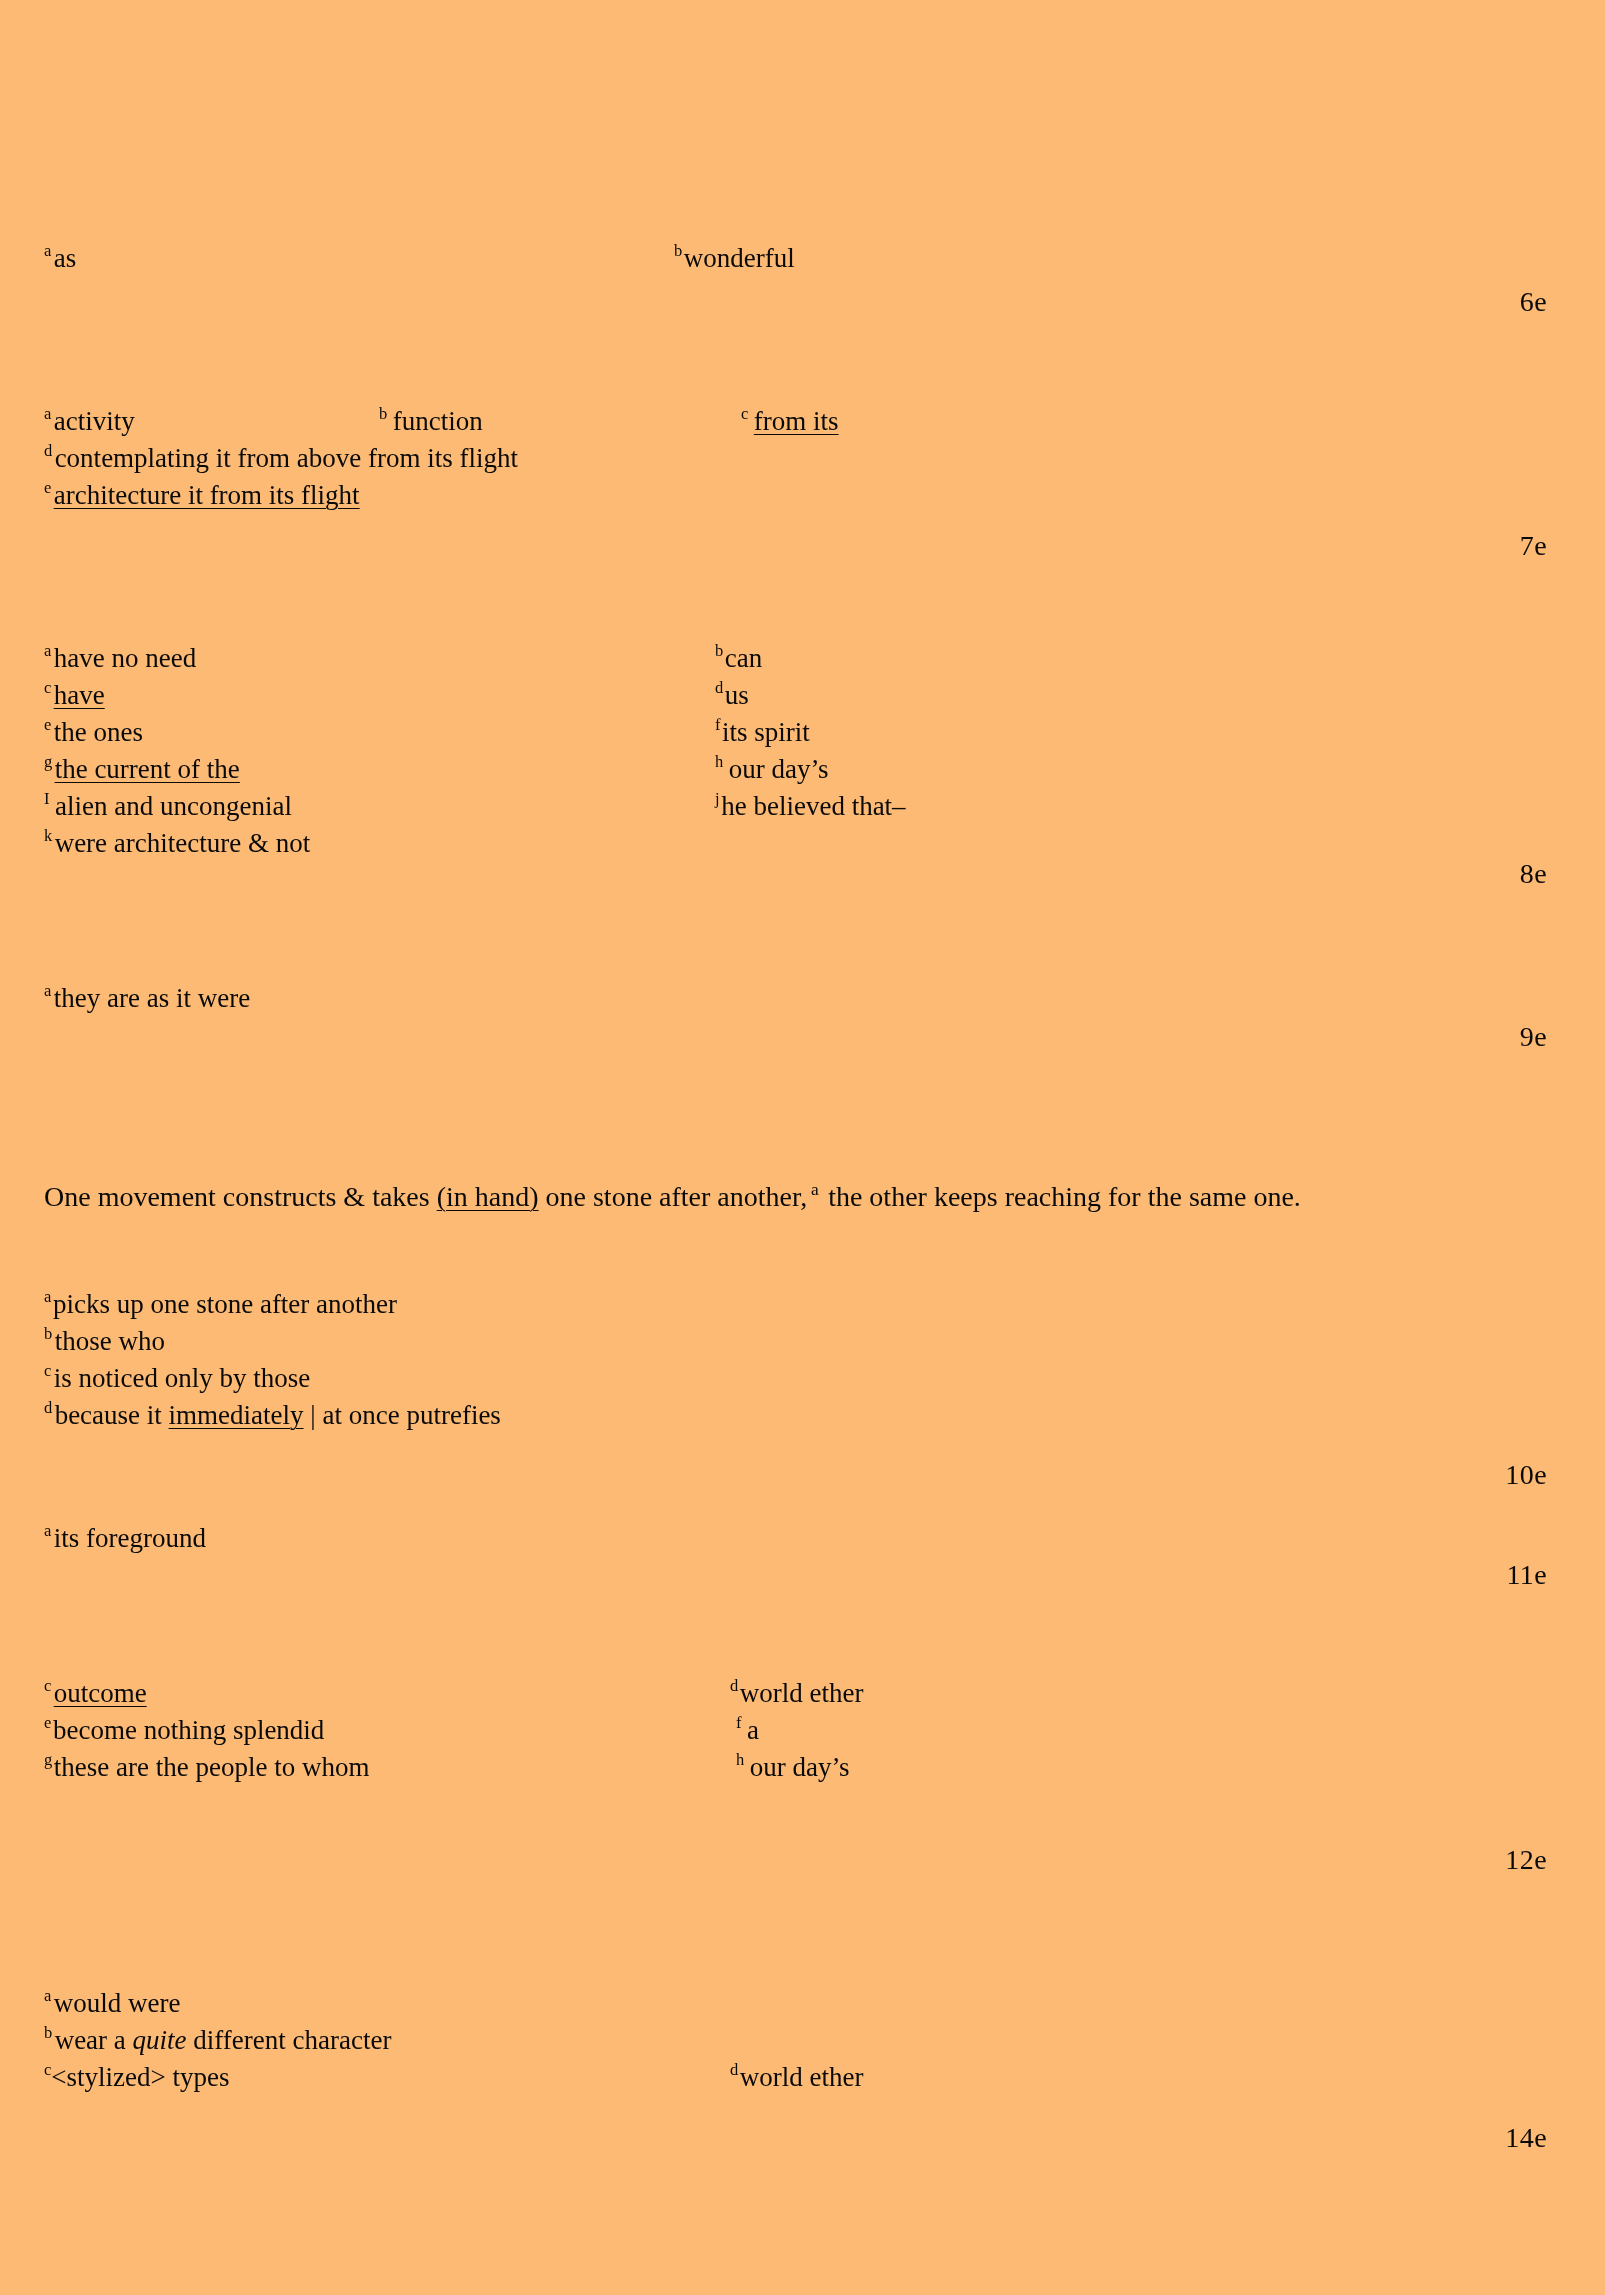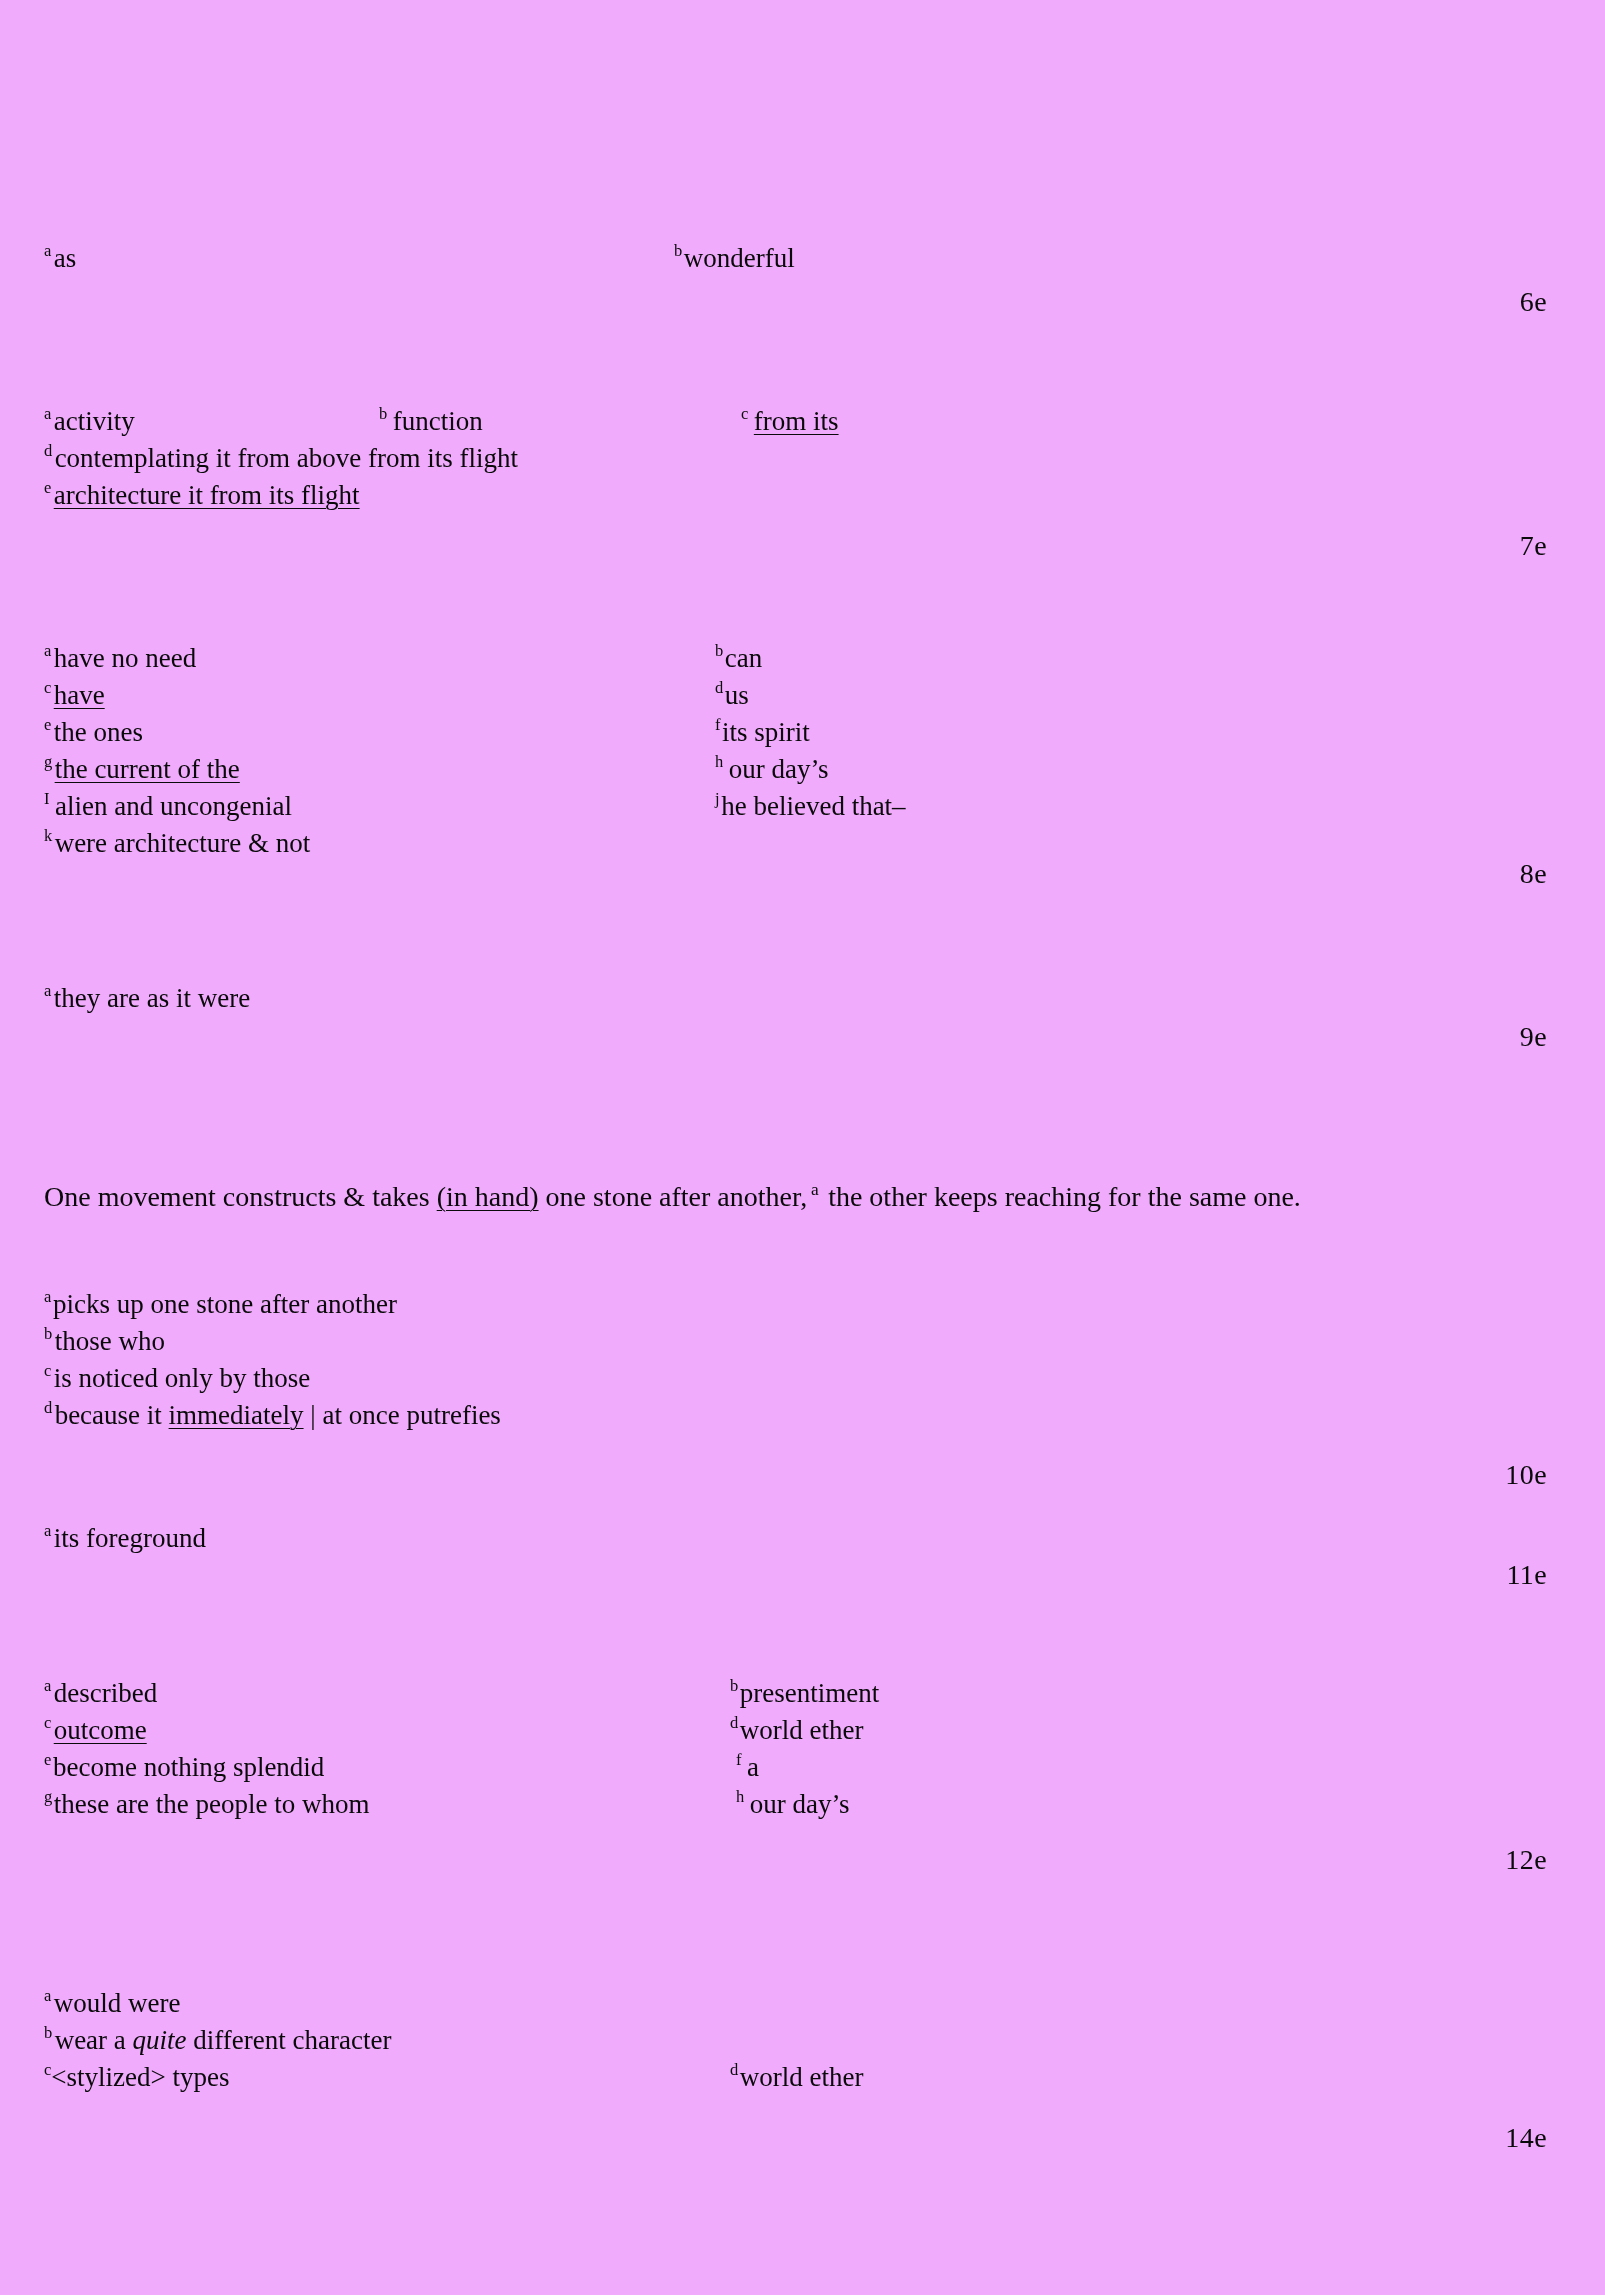--- a/index.html
+++ b/index.html
@@ -12,7 +12,7 @@
     position: relative;
     width: 1606px;
     height: 2295px;
-    background: #f0abfc;
+    background: #fdba74;
     font-family: "Liberation Serif", "DejaVu Serif", serif;
     color: #0a0a0a;
     overflow: hidden;

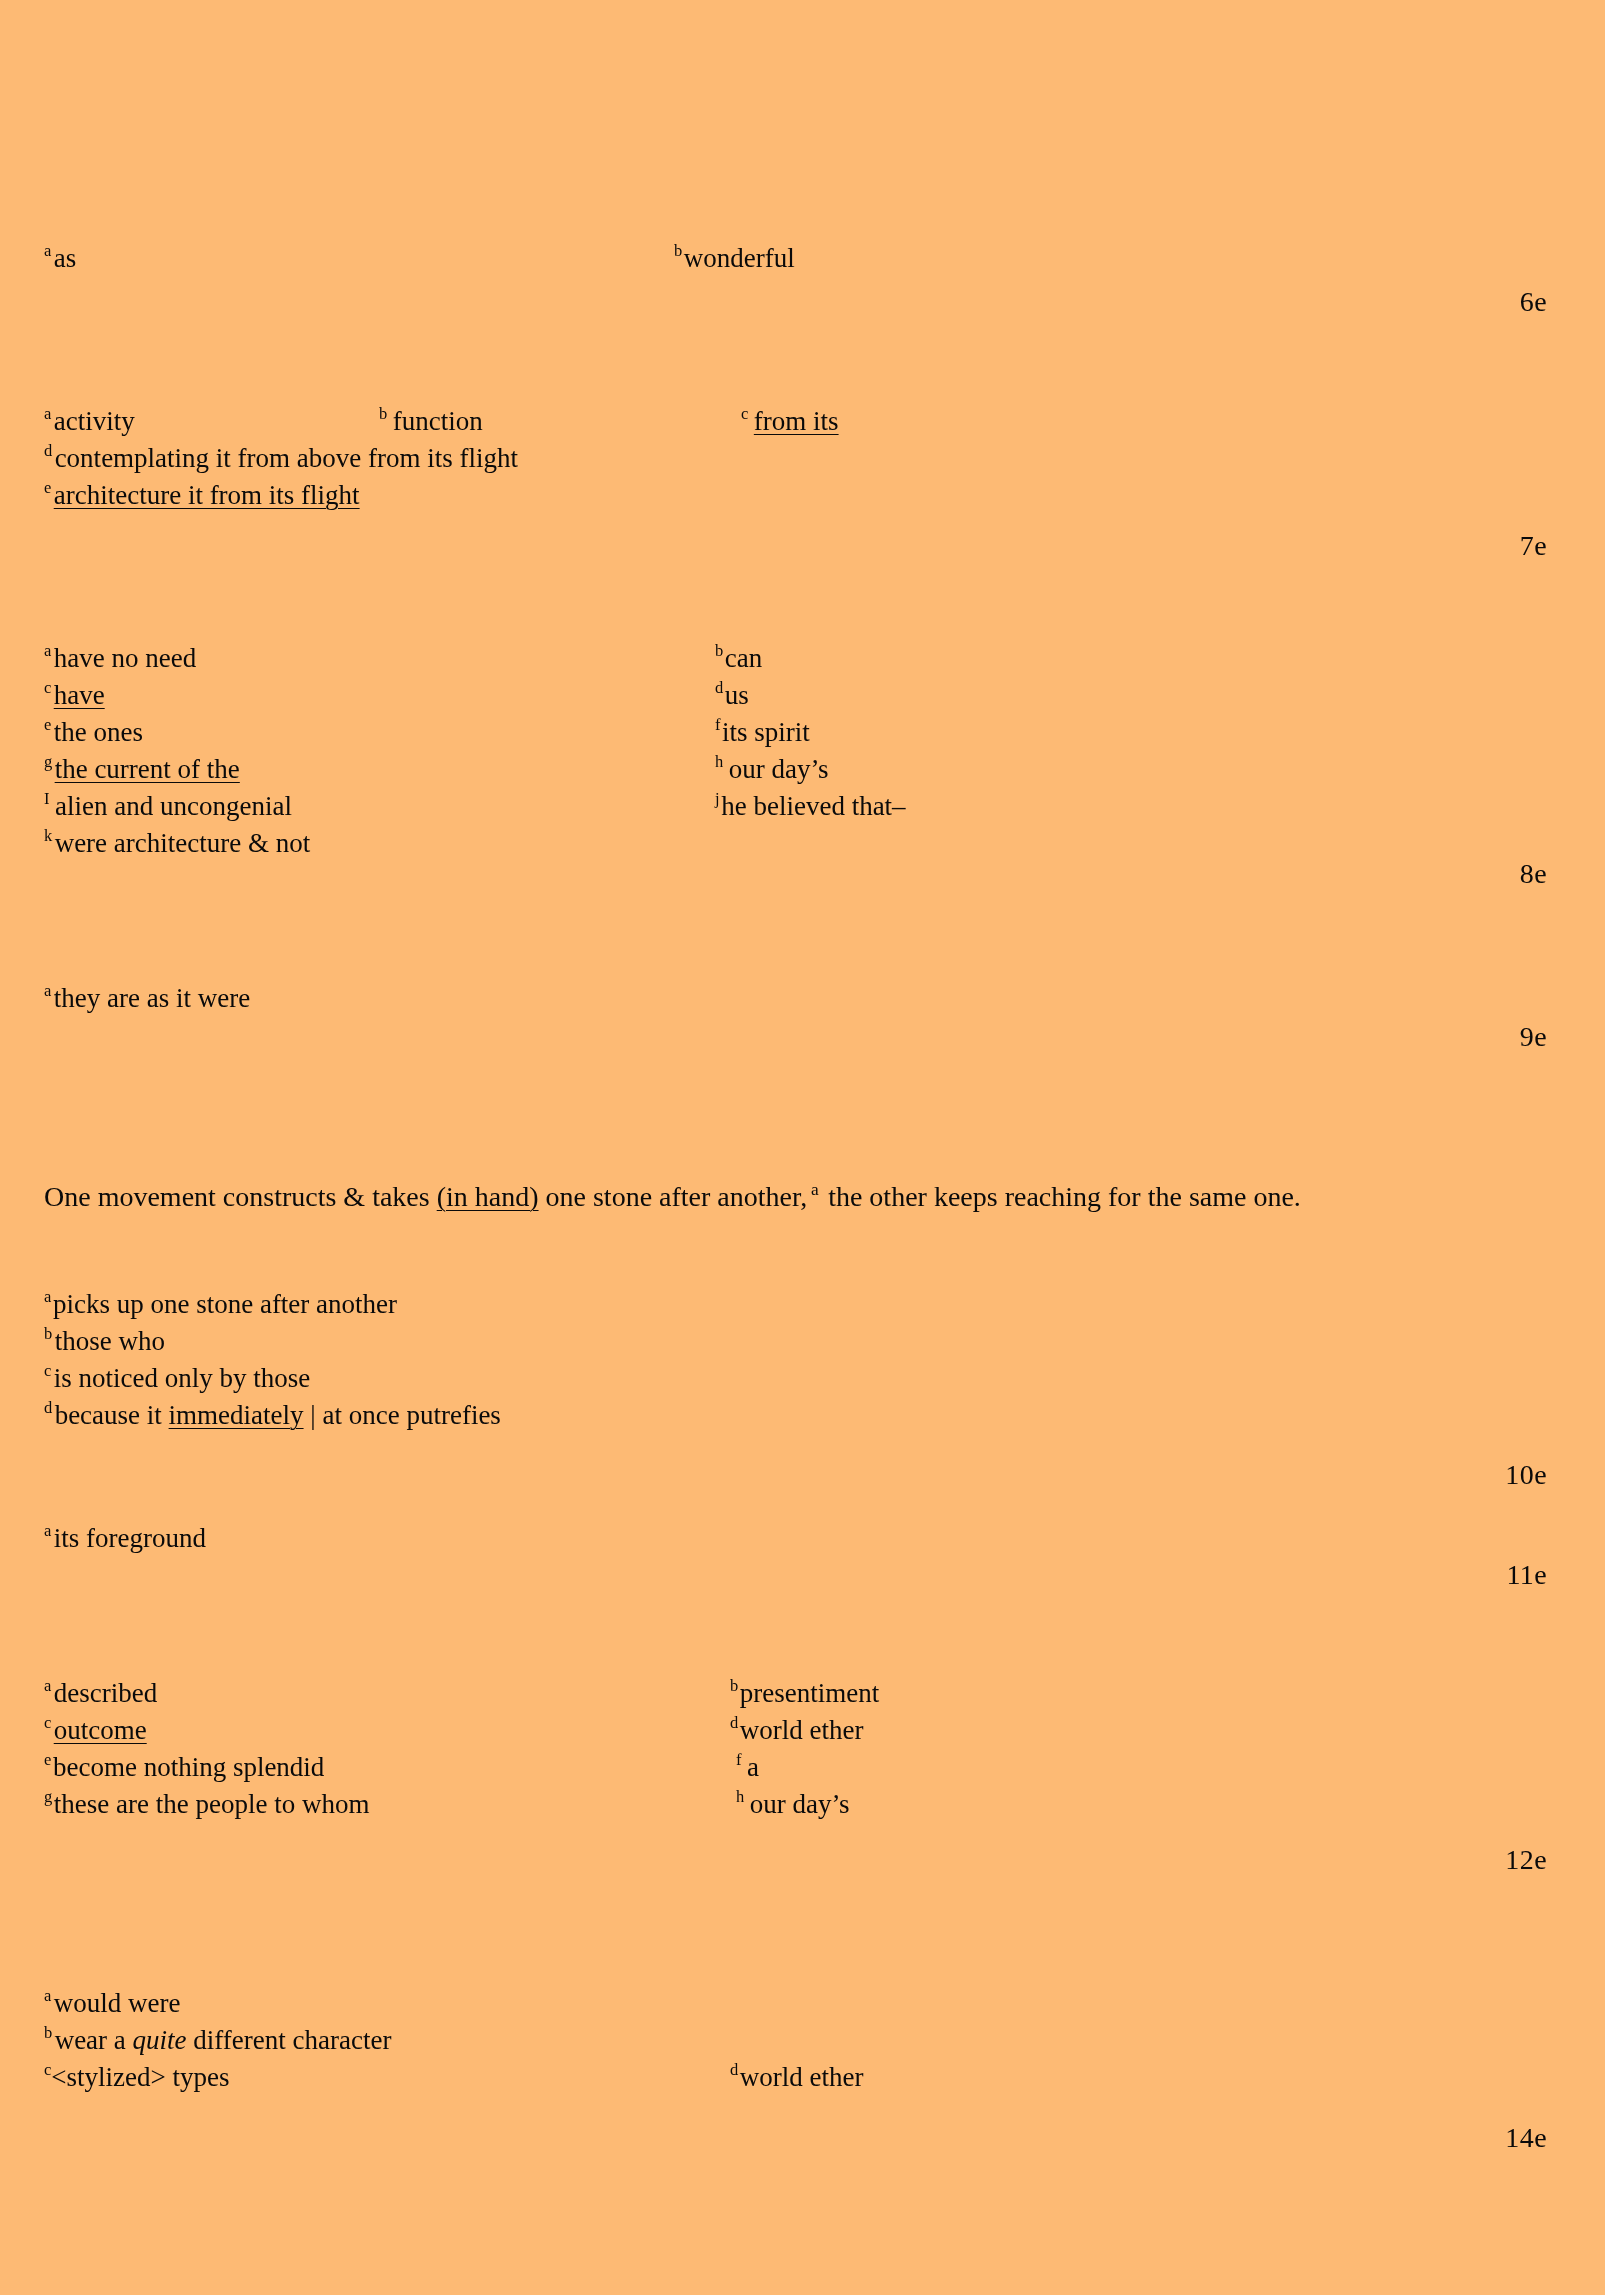--- a/index.html
+++ b/index.html
@@ -152,10 +152,6 @@
 
   <div class="block" style="top:1675px;">
     <div class="entry-line">
-      <span class="entry" style="left:44px;"><span class="siglum">a</span><span>described</span></span>
-      <span class="entry" style="left:730px;"><span class="siglum tight">b</span><span>presentiment</span></span>
-    </div>
-    <div class="entry-line">
       <span class="entry" style="left:44px;"><span class="siglum">c</span><span class="u">outcome</span></span>
       <span class="entry" style="left:730px;"><span class="siglum tight">d</span><span>world ether</span></span>
     </div>

